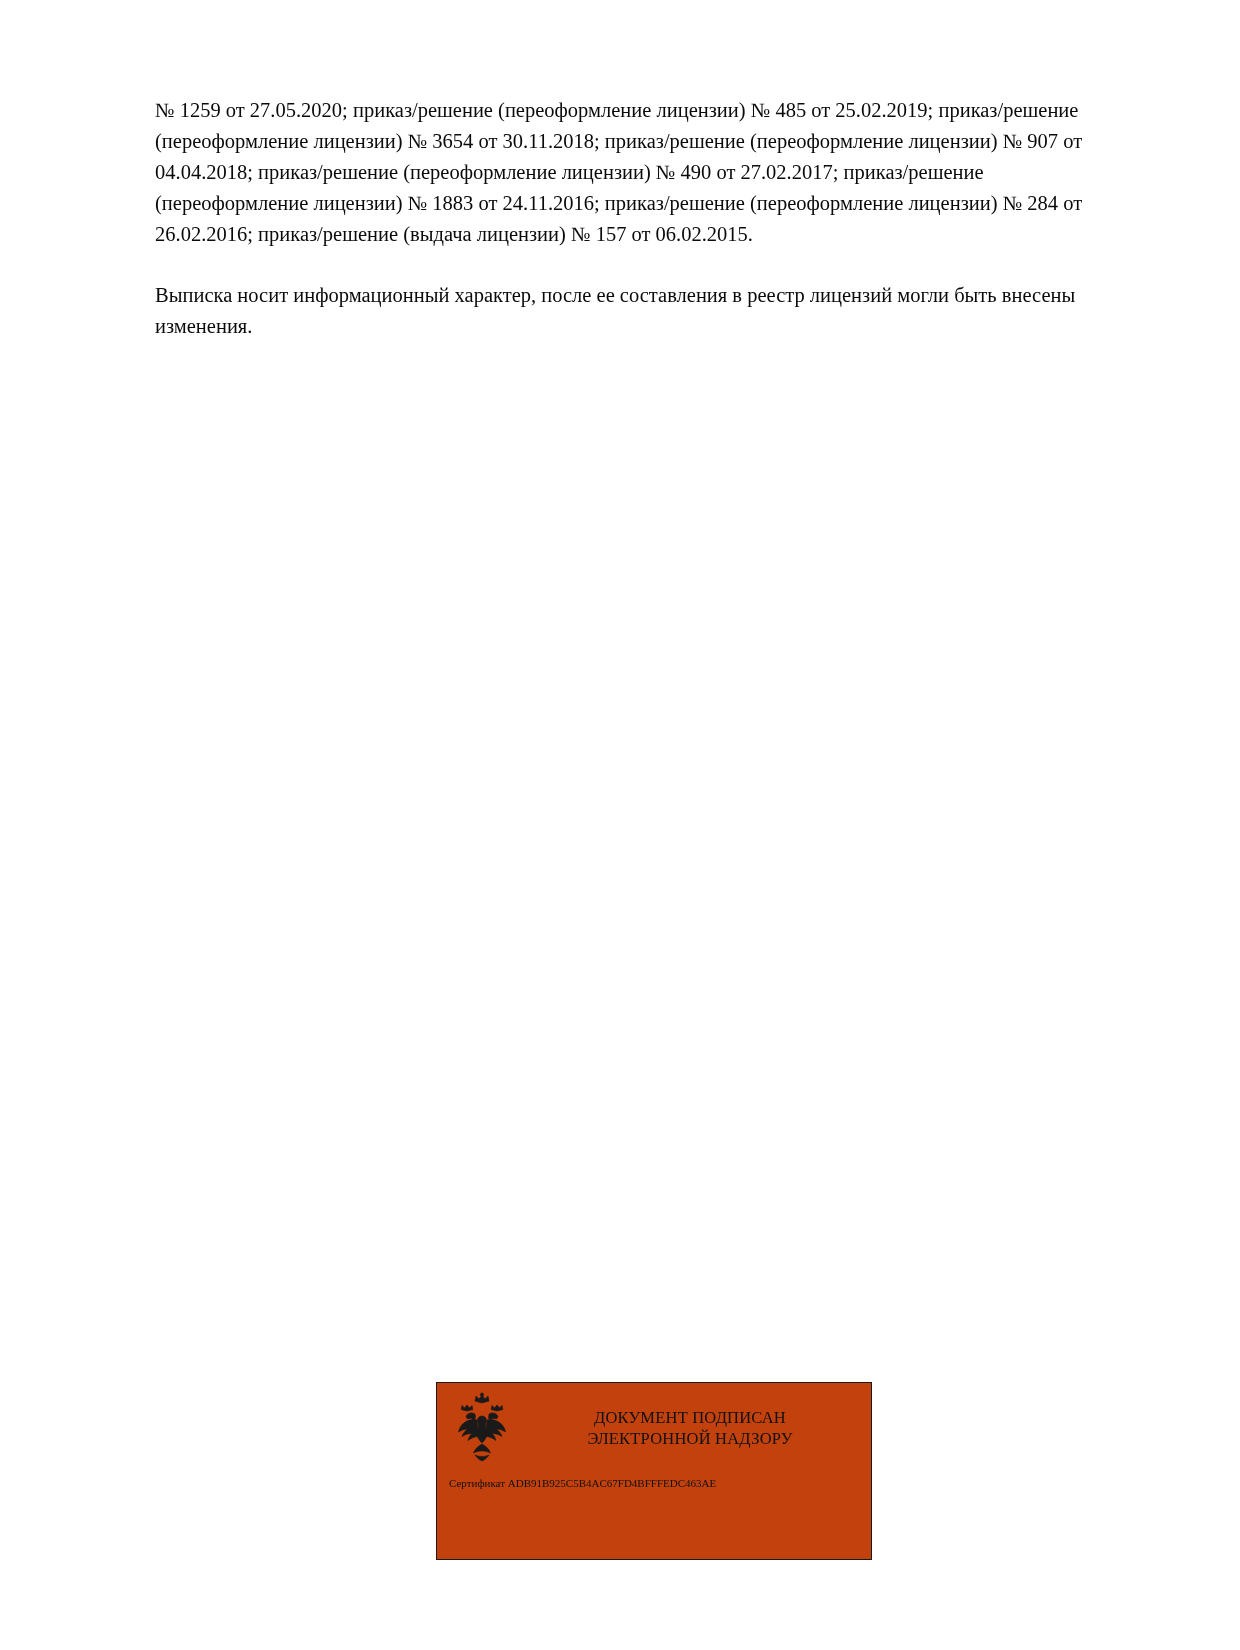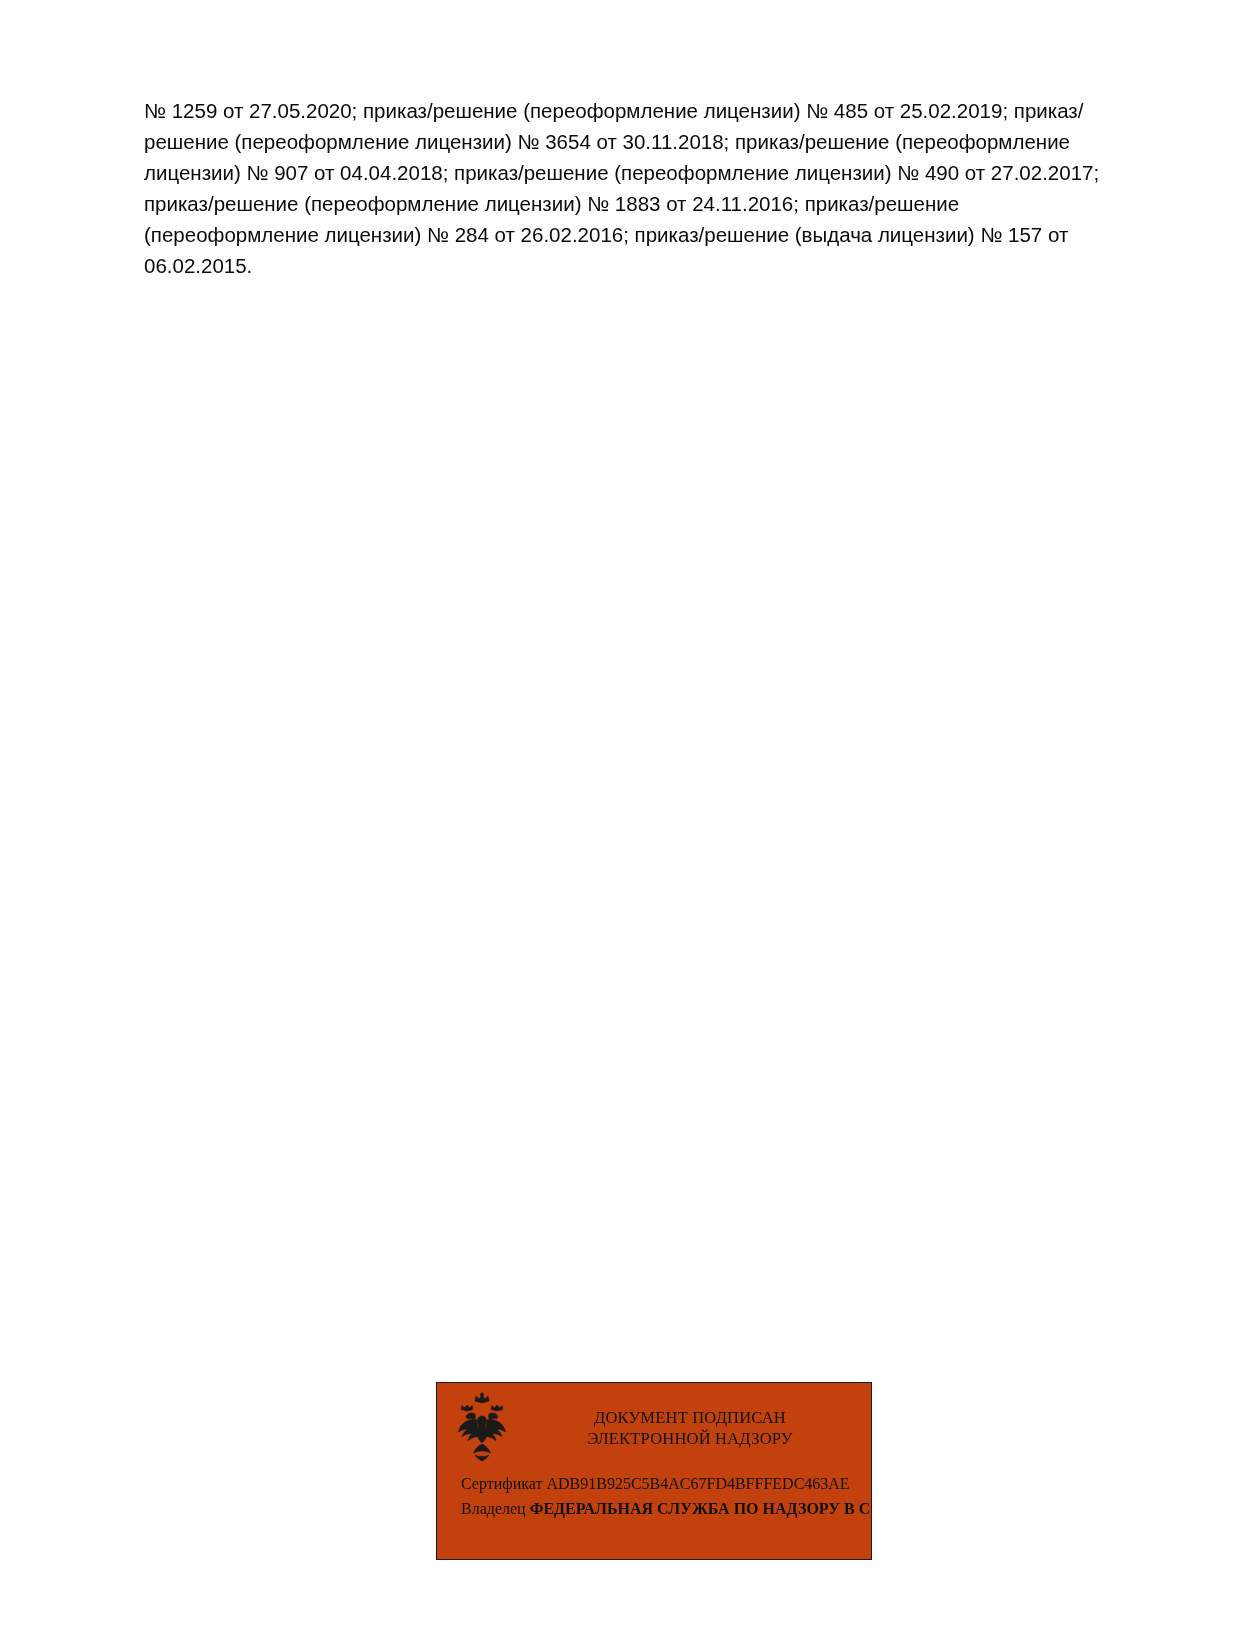--- a/index.html
+++ b/index.html
@@ -23,11 +23,11 @@
     width: 965px;
   }
   .para {
-    font-family: Liberation Sans, sans-serif;
+    font-family: Liberation Serif, serif;
     font-size: 20.5px;
     line-height: 31px;
     text-align: left;
-    margin: 0 0 0 4px;
+    margin: 0 0 0 15px;
     color: #0a0a0a;
   }
   .para + .para {

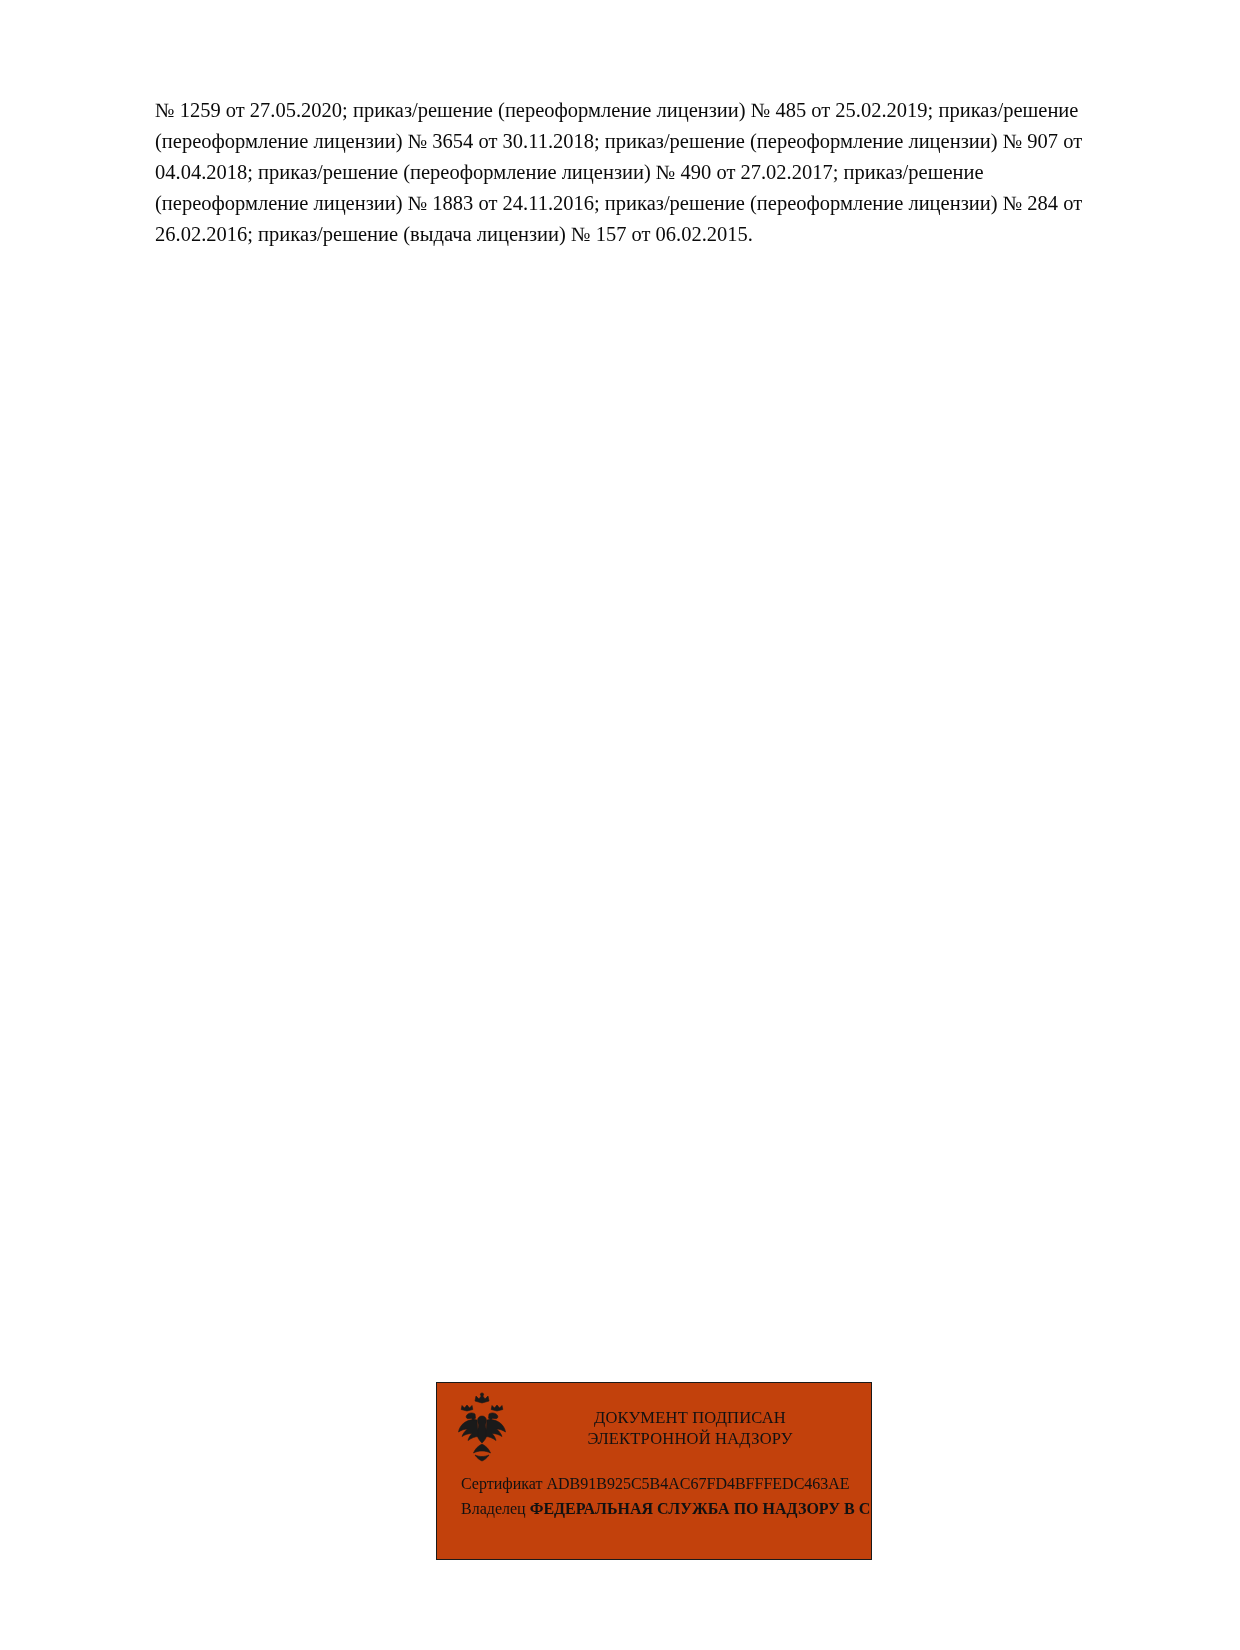--- a/index.html
+++ b/index.html
@@ -92,6 +92,7 @@
 
   <div class="content">
     <p class="para">№ 1259 от 27.05.2020; приказ/решение (переоформление лицензии) № 485 от 25.02.2019; приказ/решение (переоформление лицензии) № 3654 от 30.11.2018; приказ/решение (переоформление лицензии) № 907 от 04.04.2018; приказ/решение (переоформление лицензии) № 490 от 27.02.2017; приказ/решение (переоформление лицензии) № 1883 от 24.11.2016; приказ/решение (переоформление лицензии) № 284 от 26.02.2016; приказ/решение (выдача лицензии) № 157 от 06.02.2015.</p>
+    <p class="para">Выписка носит информационный характер, после ее составления в реестр лицензий могли быть внесены изменения.</p>
   </div>
 
   <div class="stamp">

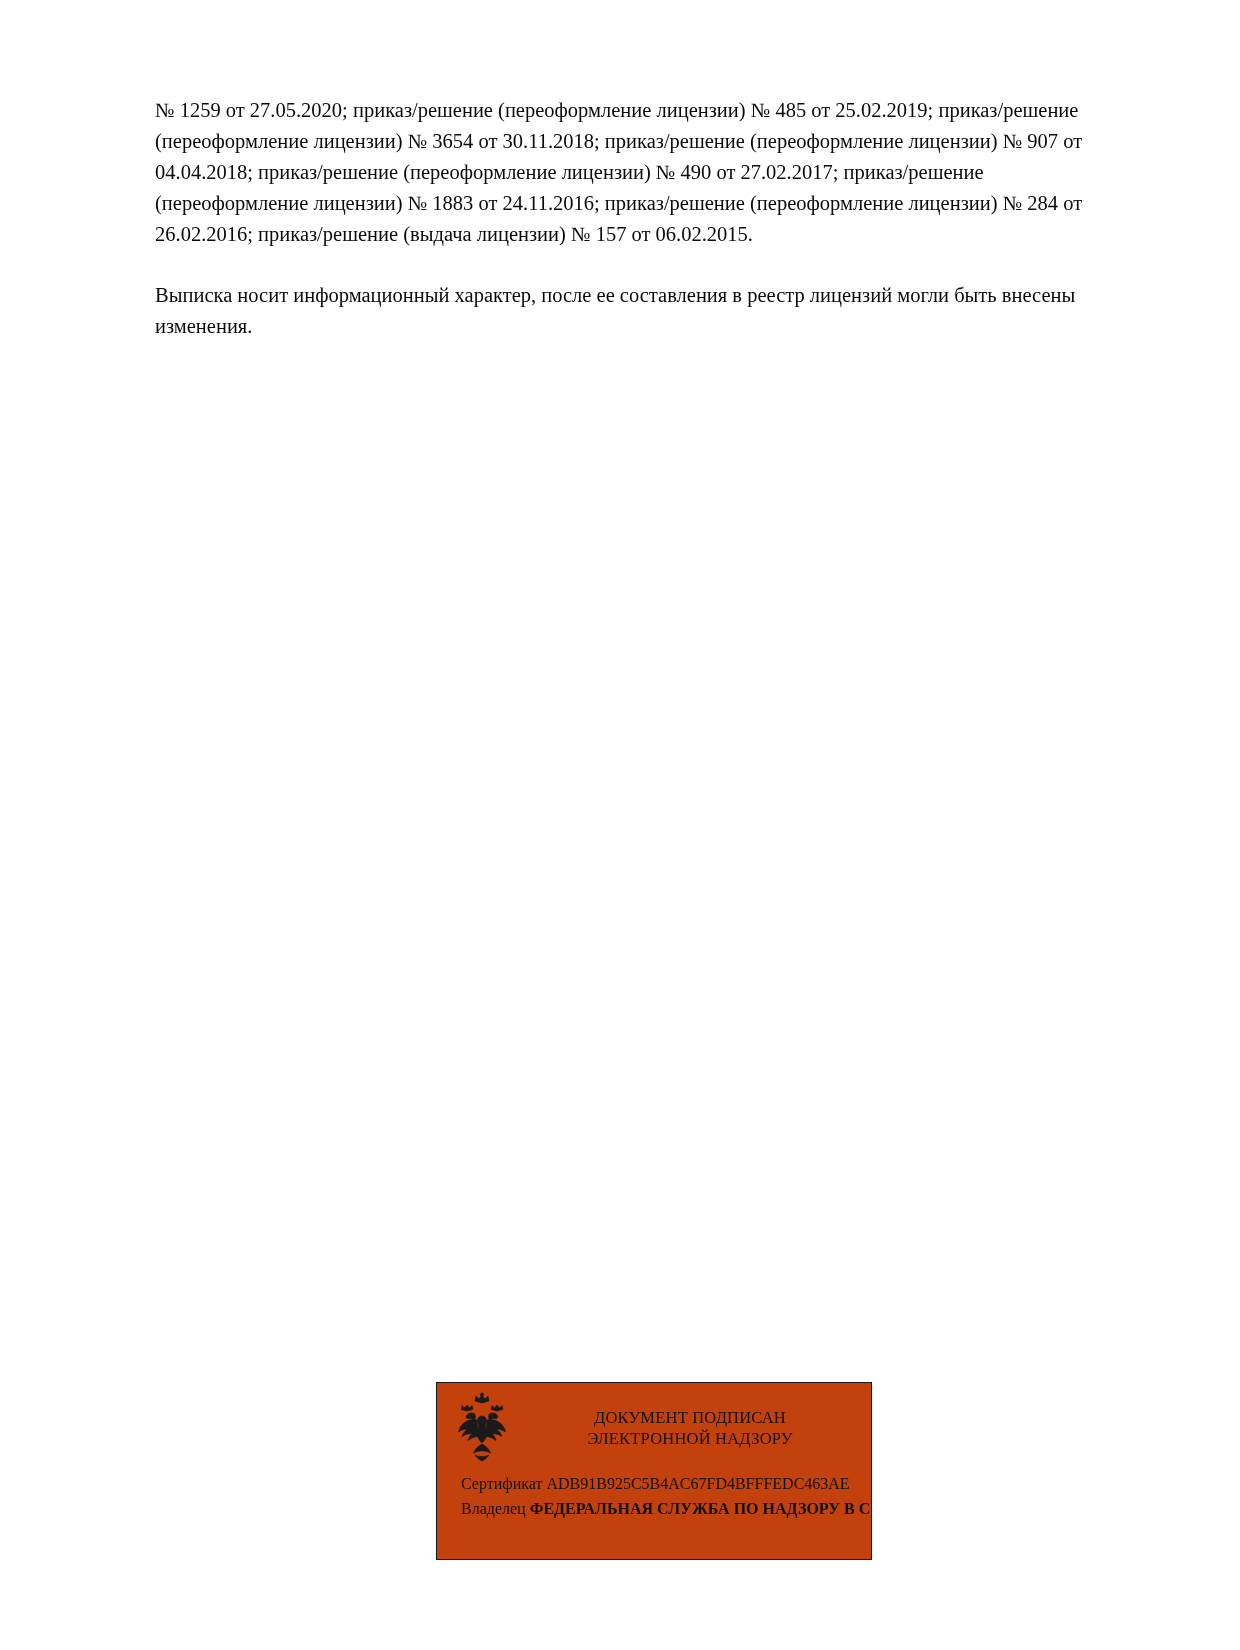--- a/index.html
+++ b/index.html
@@ -75,11 +75,10 @@
   }
   .stamp-line {
     font-family: "Liberation Serif", serif;
-    font-size: 16px;
+    font-size: 11px;
     line-height: 25px;
     white-space: nowrap;
     color: #111;
-    margin-left: 12px;
   }
   .stamp-line b {
     font-weight: bold;

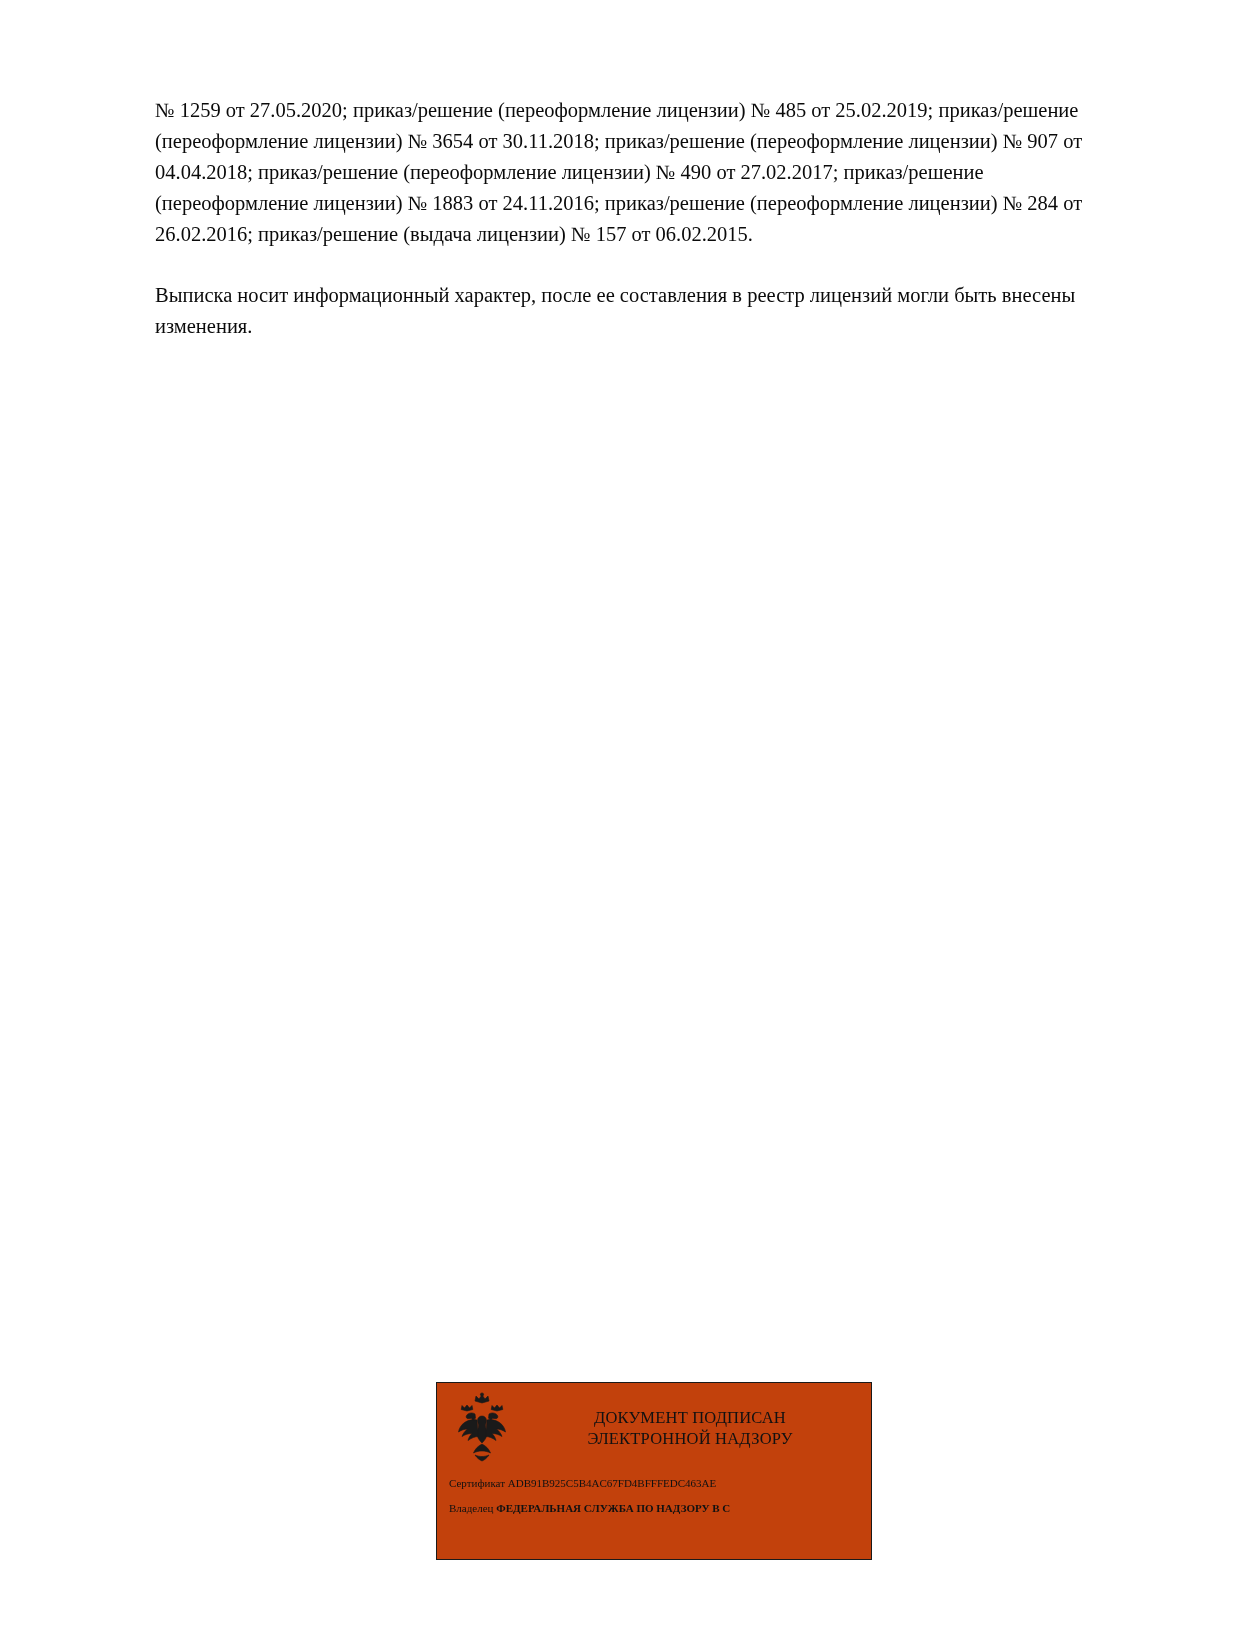--- a/index.html
+++ b/index.html
@@ -132,10 +132,6 @@
         <span>Сертификат</span>
         <span>ADB91B925C5B4AC67FD4BFFFEDC463AE</span>
       </div>
-      <div class="stamp-line">
-        <span>Владелец</span>
-        <b>ФЕДЕРАЛЬНАЯ СЛУЖБА ПО НАДЗОРУ В С</b>
-      </div>
     </div>
   </div>
 

